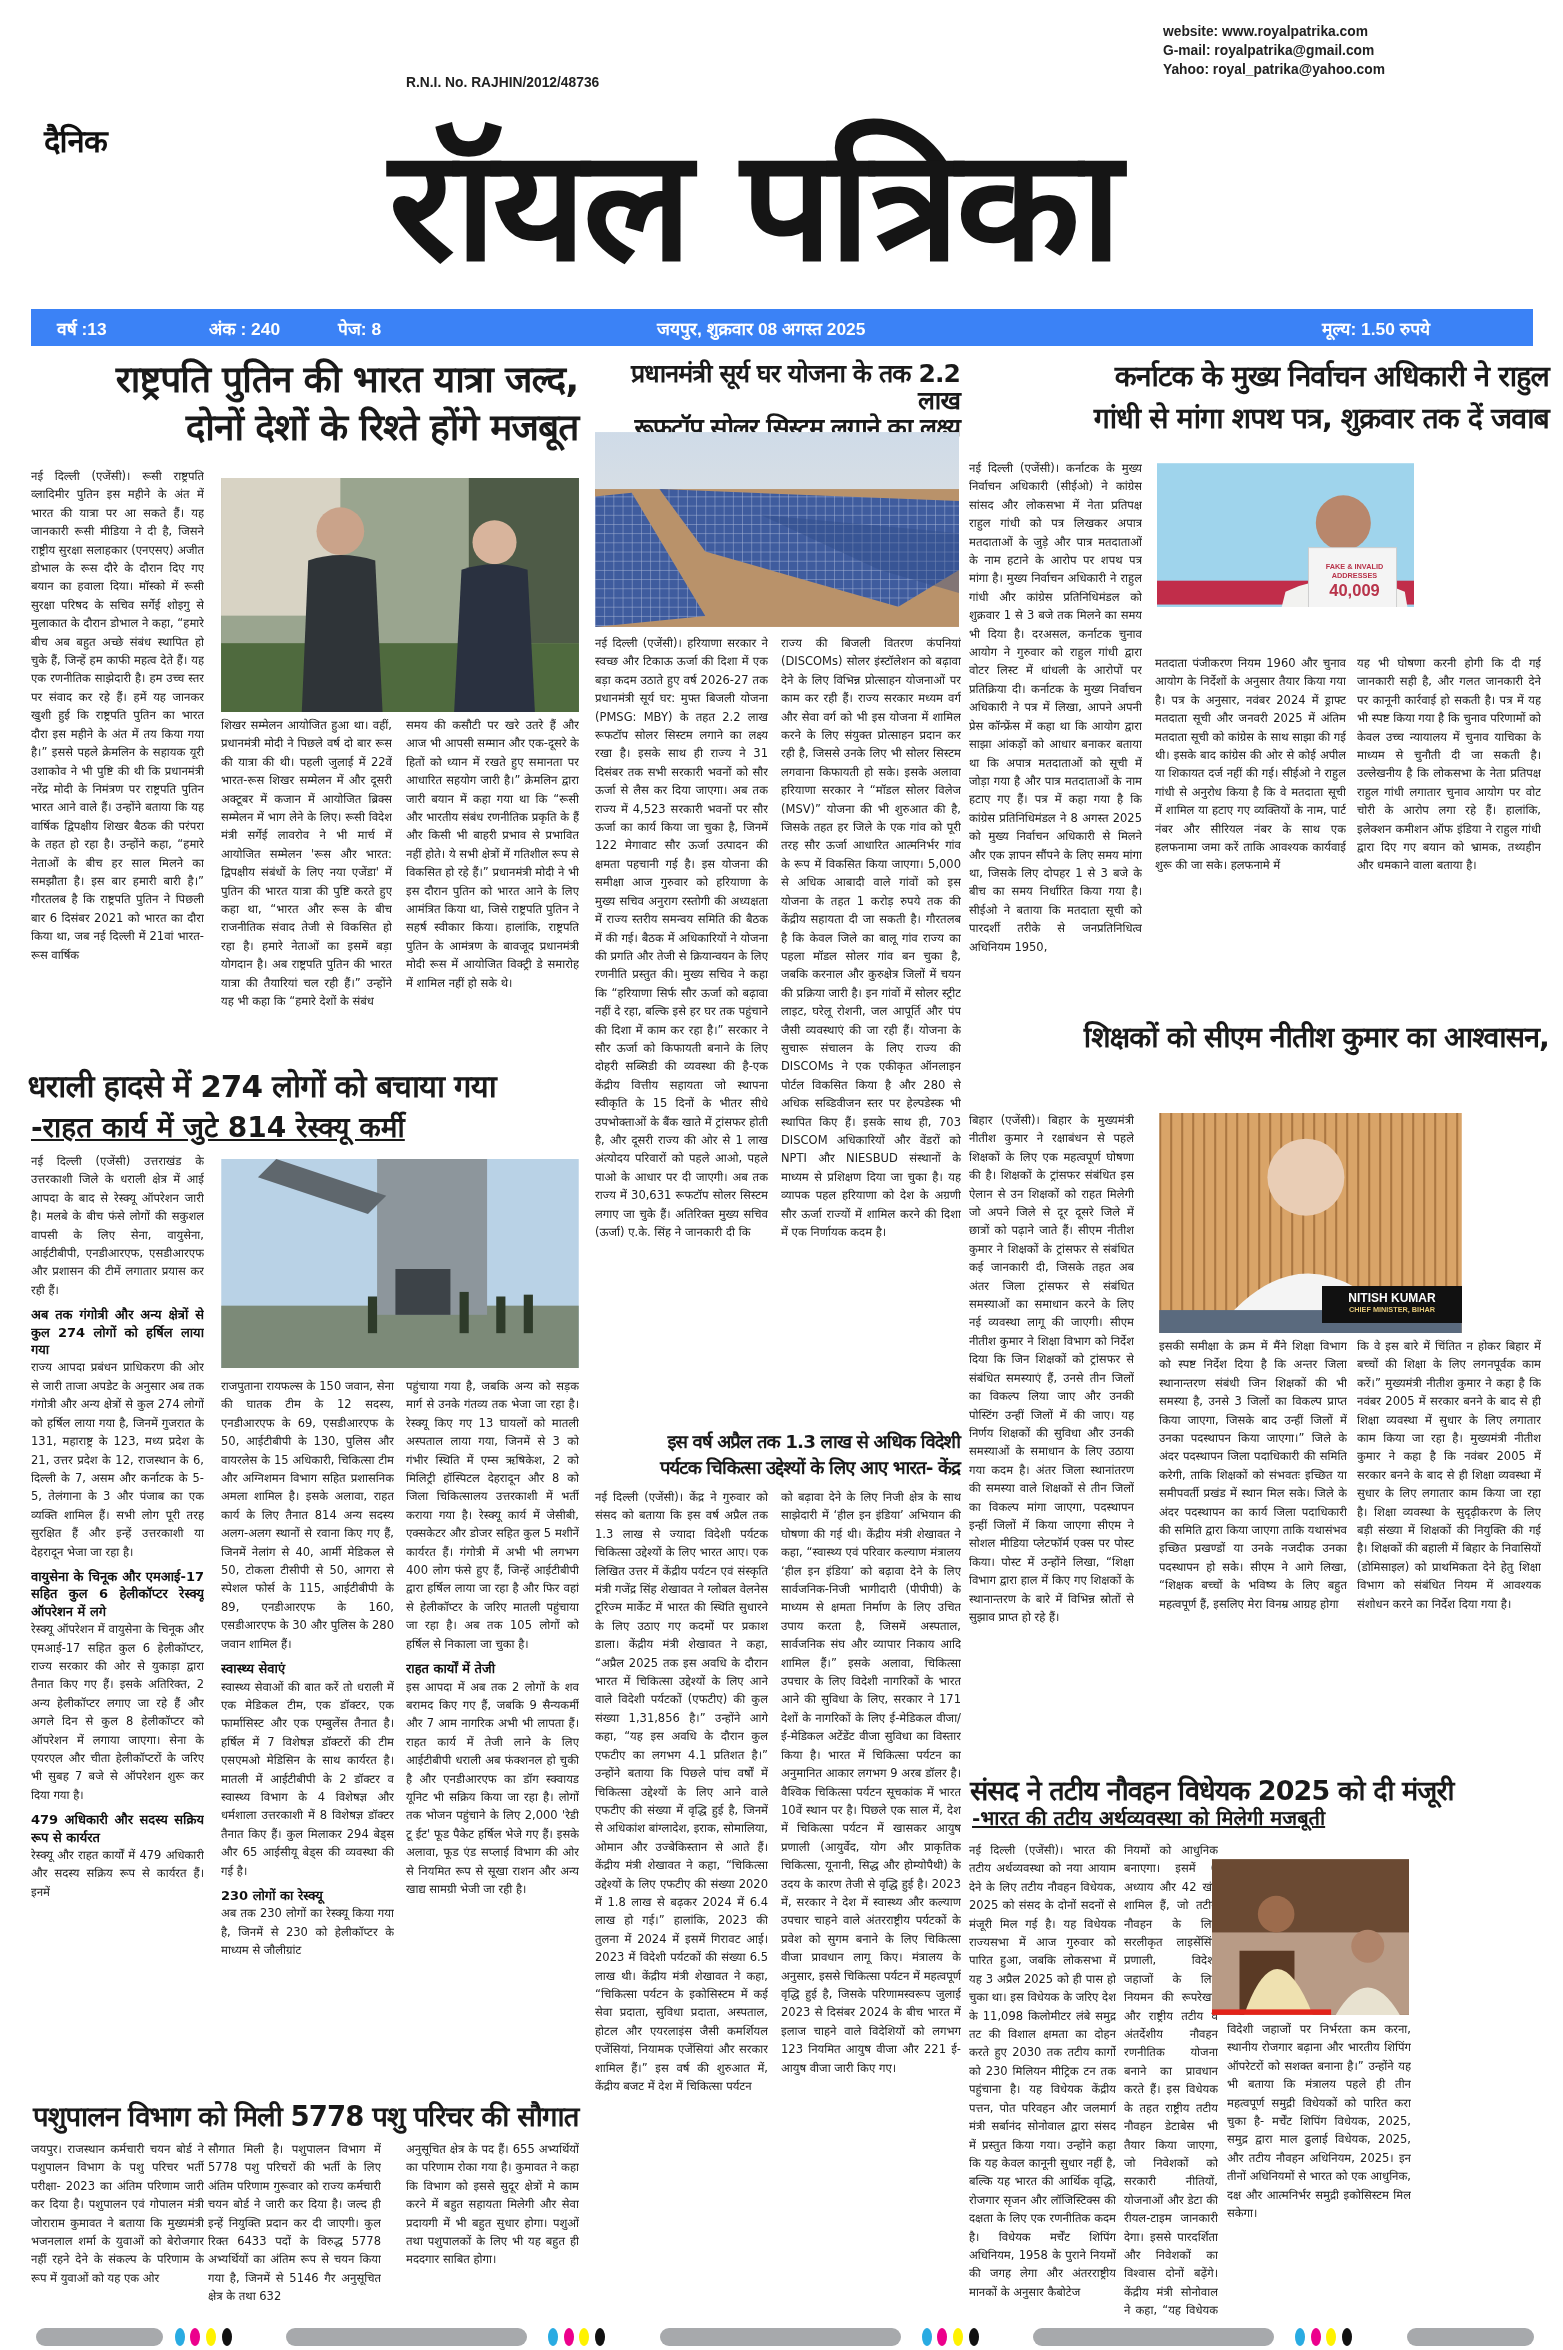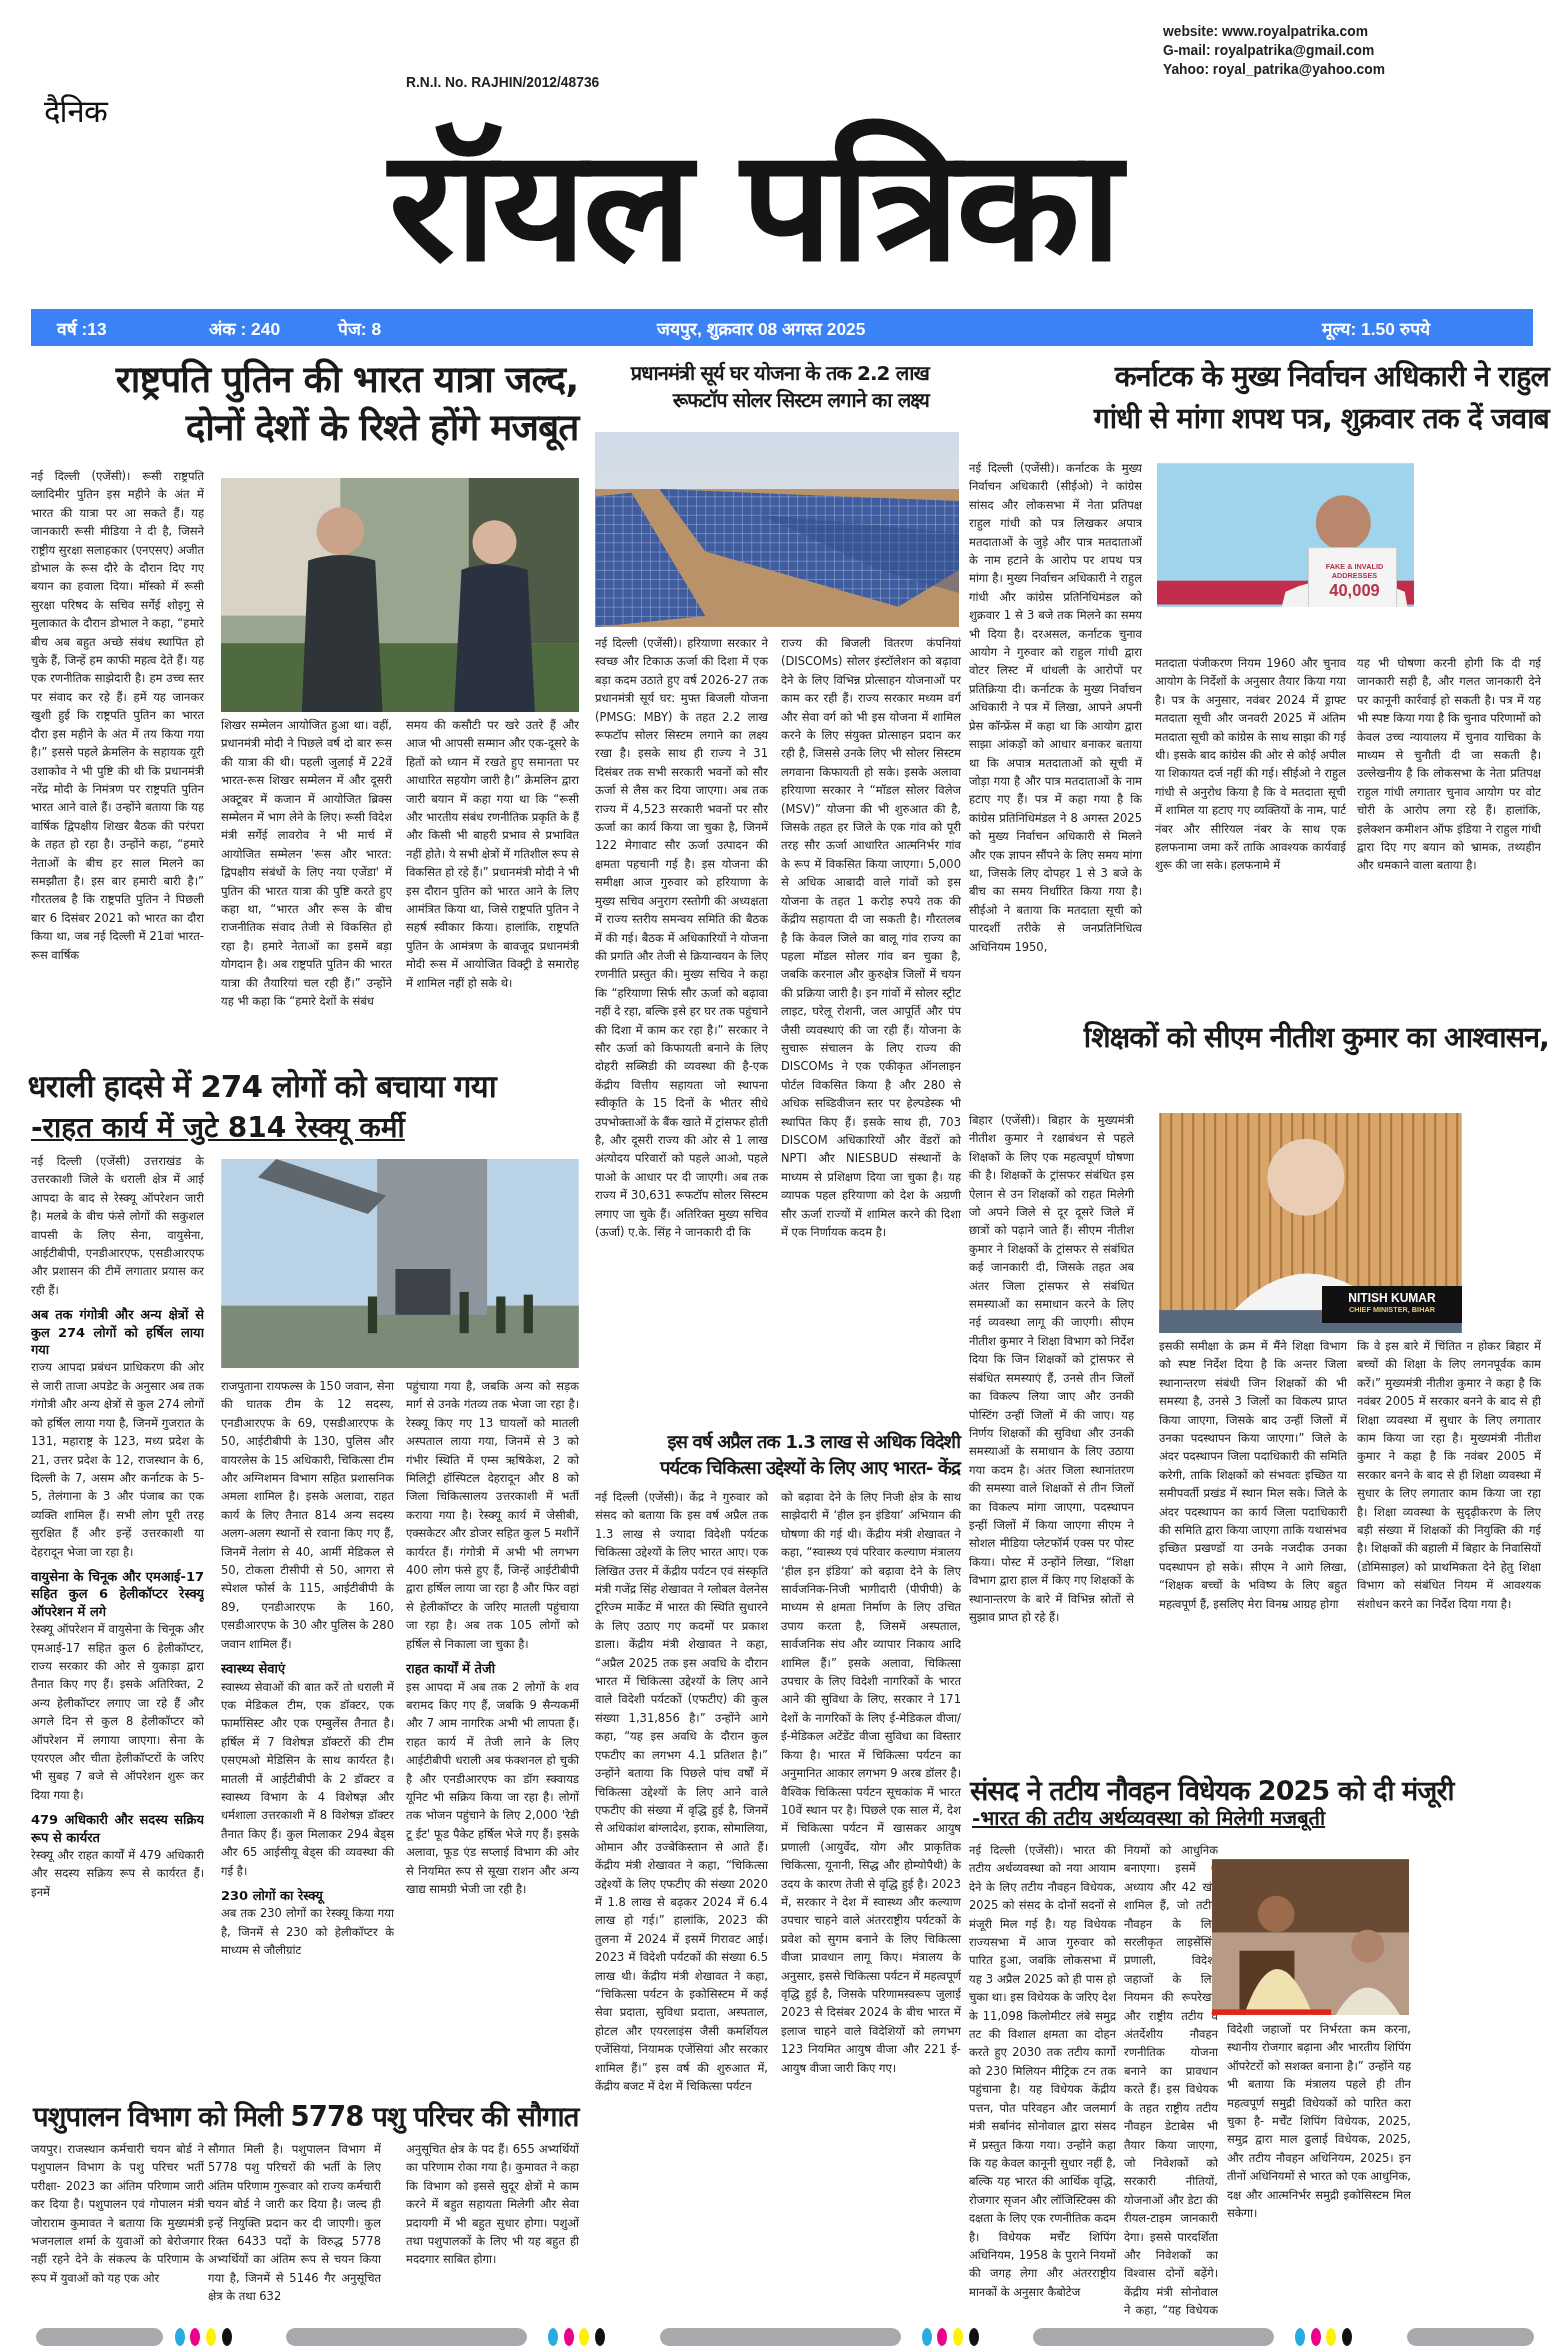--- a/index.html
+++ b/index.html
@@ -8,7 +8,7 @@
   .abs { position: absolute; }
   .contact { right: 179px; top: 22px; font-family: "Liberation Sans", sans-serif; font-weight: bold; font-size: 13.8px; line-height: 19px; color: #222; }
   .rni { left: 406px; top: 75px; font-family: "Liberation Sans", sans-serif; font-weight: bold; font-size: 13.8px; color: #222; }
-  .dainik { left: 44px; top: 89px; font-size: 31px; font-weight: normal; color: #111; letter-spacing: -0.9px; }
+  .dainik { left: 44px; top: 119px; font-size: 31px; font-weight: bold; color: #111; letter-spacing: -0.9px; }
   .masthead { left: 230px; top: 119px; width: 1047px; text-align: center; font-size: 154px; line-height: 174px; font-weight: 900; color: #151515; letter-spacing: -3.7px; transform: scaleX(1.05); }
   .redbar { left: 31px; top: 309px; width: 1502px; height: 37px; background: #3b82f6; color: #fff; font-family: "Liberation Sans", sans-serif; font-weight: bold; font-size: 17.4px; }
   .redbar span { position: absolute; top: 7.3px; }

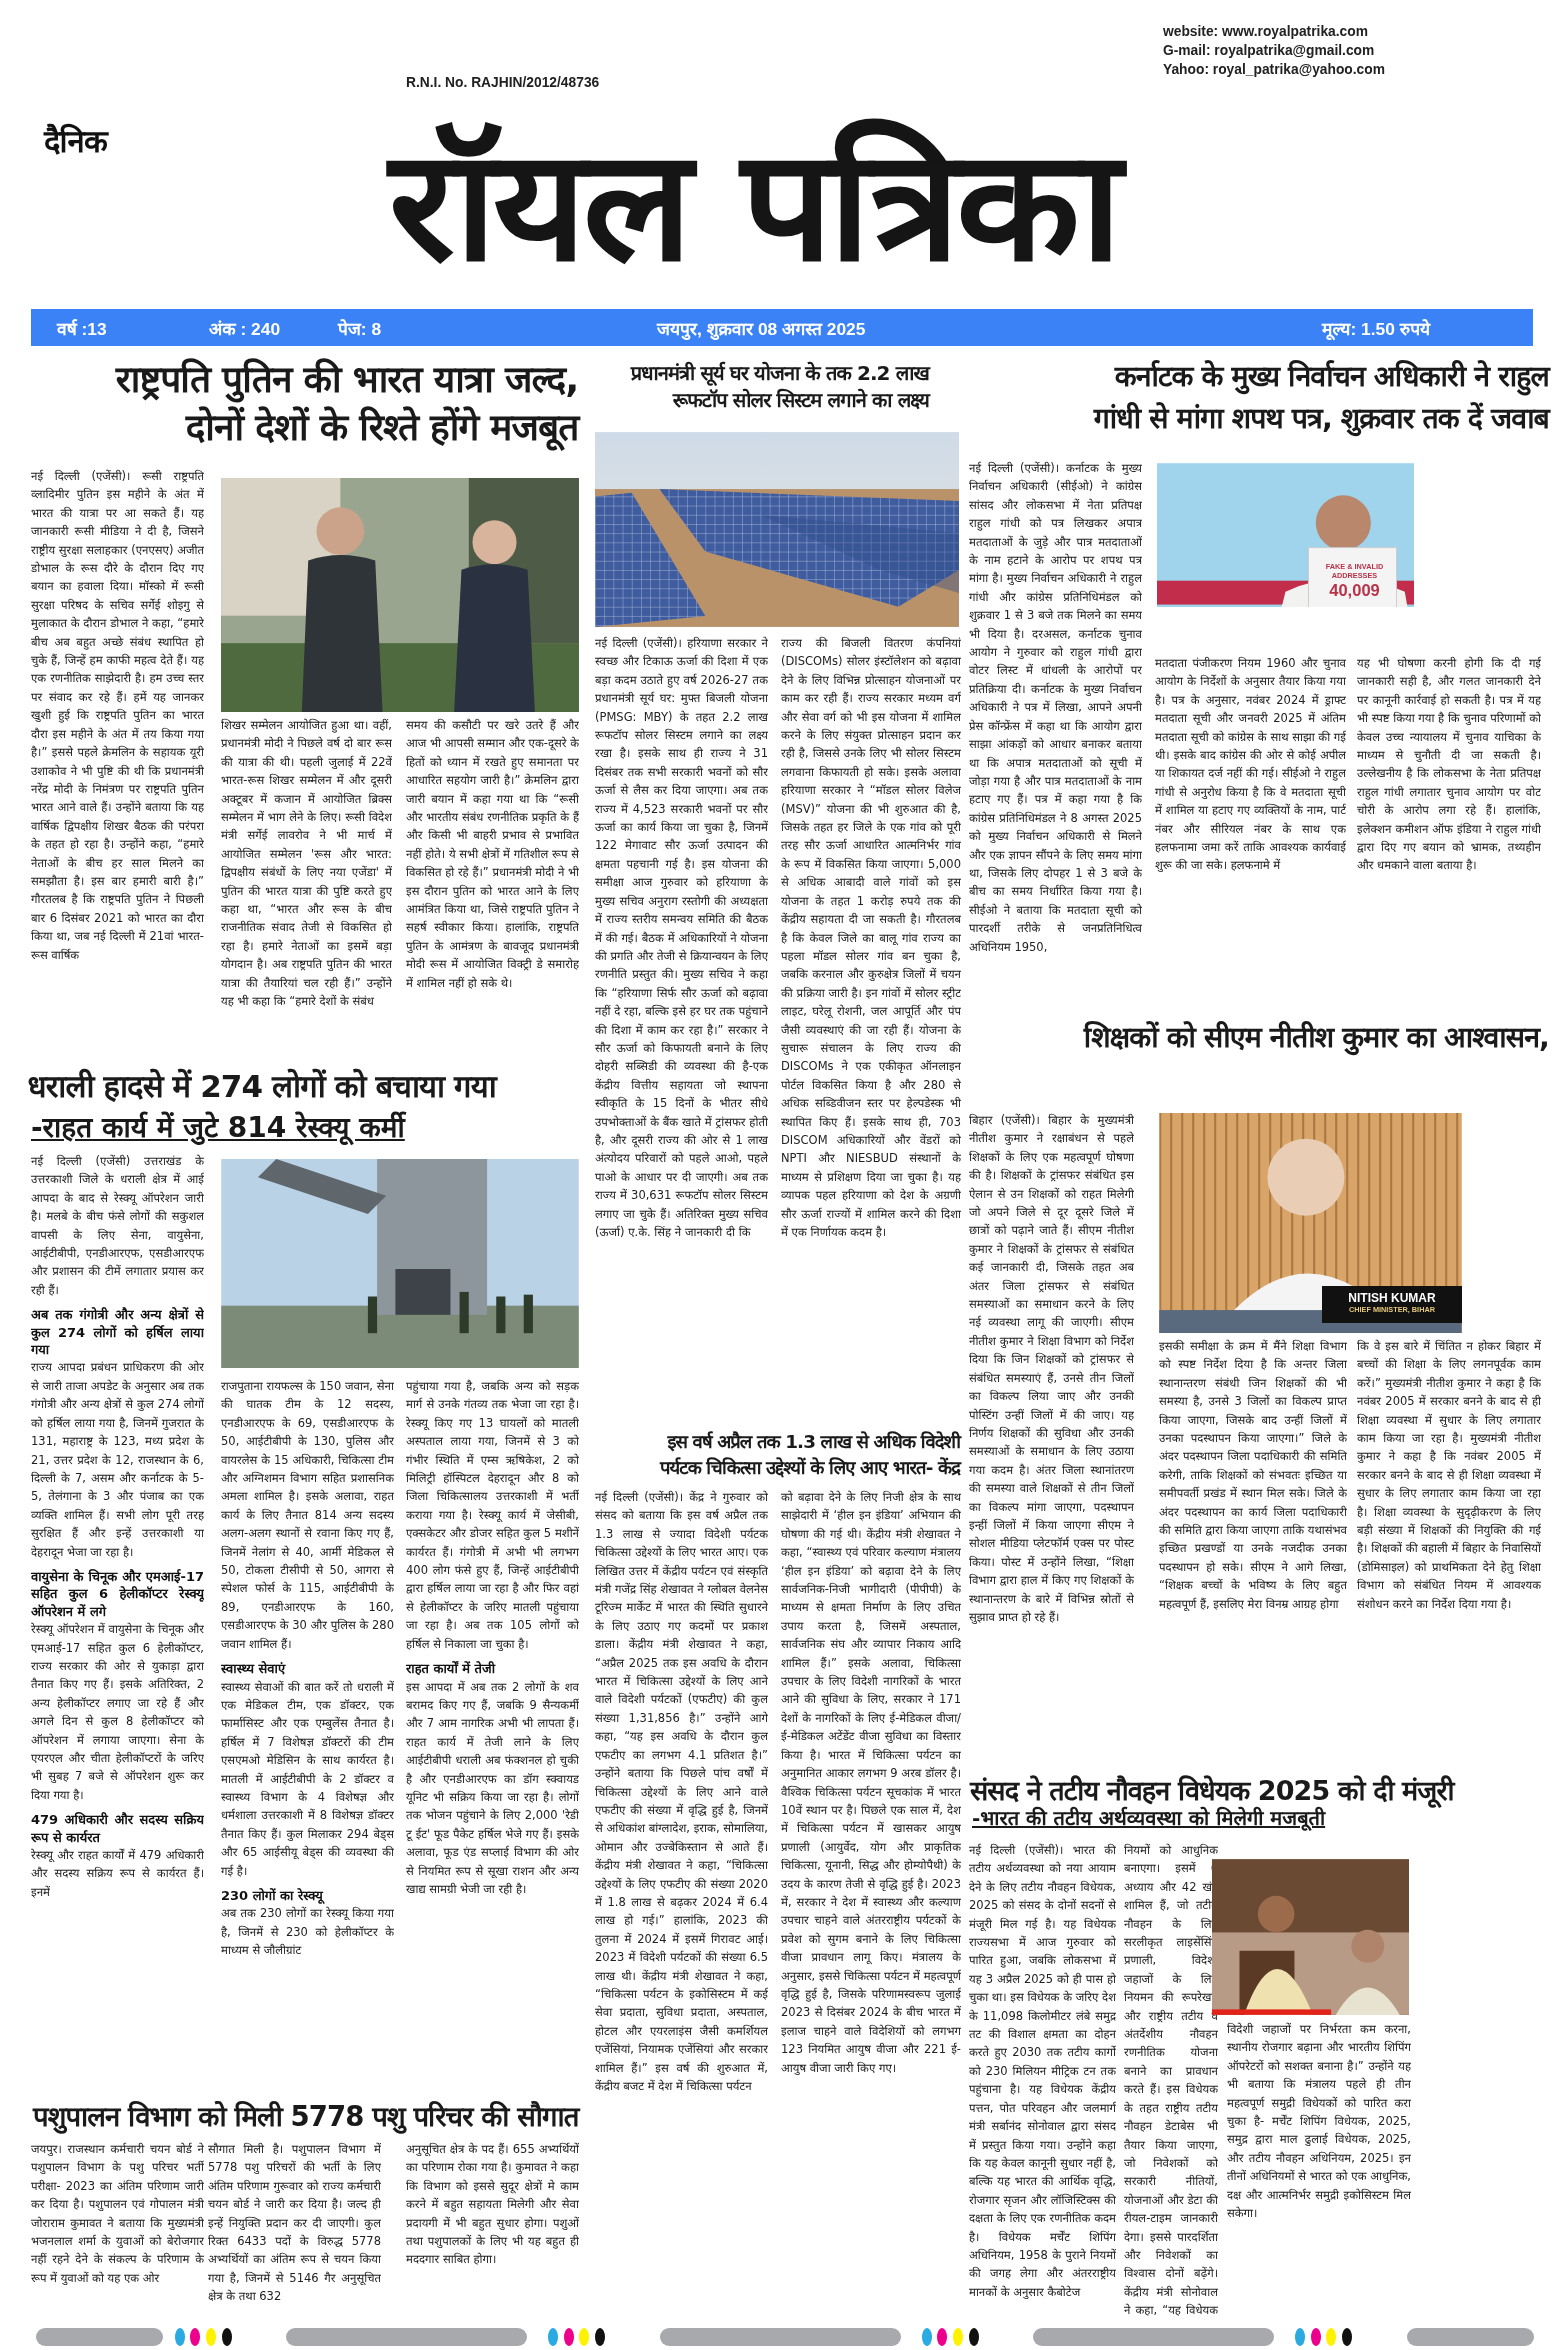--- a/index.html
+++ b/index.html
@@ -64,7 +64,7 @@
 </div>
 
 <div>
-  <div class="hl" style="left:562px; top:360px; width:367px; font-size:20px; line-height:27px;">
+  <div class="hl" style="left:593px; top:360px; width:367px; font-size:25px; line-height:27px;">
     <div>प्रधानमंत्री सूर्य घर योजना के तक 2.2 लाख</div>
     <div>रूफटॉप सोलर सिस्टम लगाने का लक्ष्य</div>
   </div>

